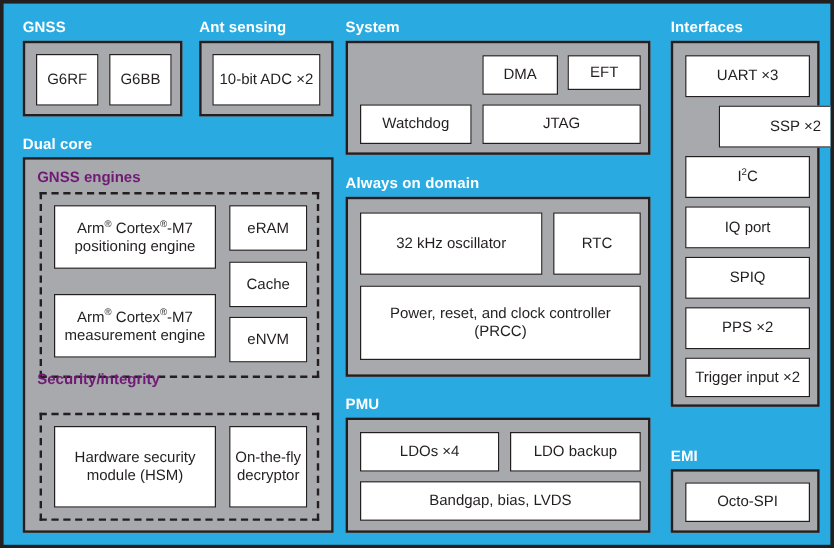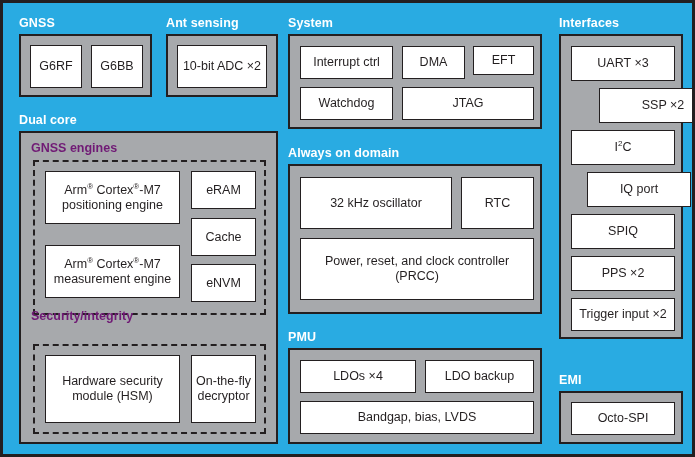--- a/index.html
+++ b/index.html
@@ -117,7 +117,6 @@
 
   <div class="sect-label" style="left:285px; top:13px;">System</div>
   <div class="panel" style="left:285px; top:31px; width:254px; height:95px;">
-    <div class="blk" style="left:10px; top:10px; width:93px; height:33px;">Interrupt ctrl</div>
     <div class="blk" style="left:112px; top:10px; width:63px; height:33px;">DMA</div>
     <div class="blk" style="left:183px; top:10px; width:61px; height:29px;">EFT</div>
     <div class="blk" style="left:10px; top:51px; width:93px; height:33px;">Watchdog</div>

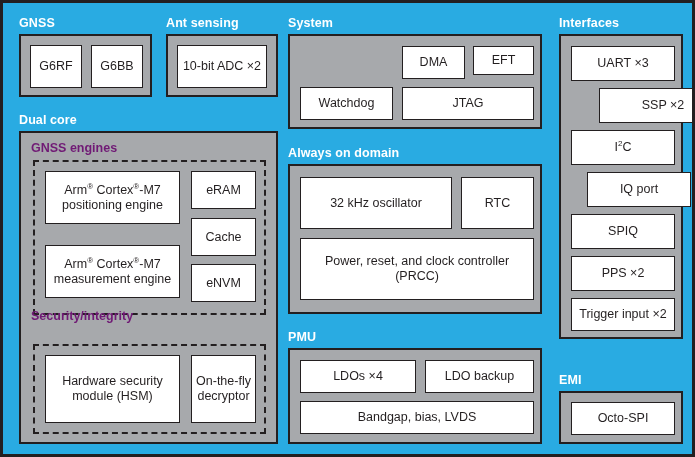--- a/index.html
+++ b/index.html
@@ -144,7 +144,7 @@
     <div class="blk" style="left:10px; top:94px; width:104px; height:35px;">
       <span>I<sup>2</sup>C</span>
     </div>
-    <div class="blk" style="left:26px; top:136px; width:104px; height:35px;">IQ port</div>
+    <div class="blk" style="left:10px; top:136px; width:104px; height:35px;">IQ port</div>
     <div class="blk" style="left:10px; top:178px; width:104px; height:35px;">SPIQ</div>
     <div class="blk" style="left:10px; top:220px; width:104px; height:35px;">PPS ×2</div>
     <div class="blk" style="left:10px; top:262px; width:104px; height:33px;">Trigger input ×2</div>

